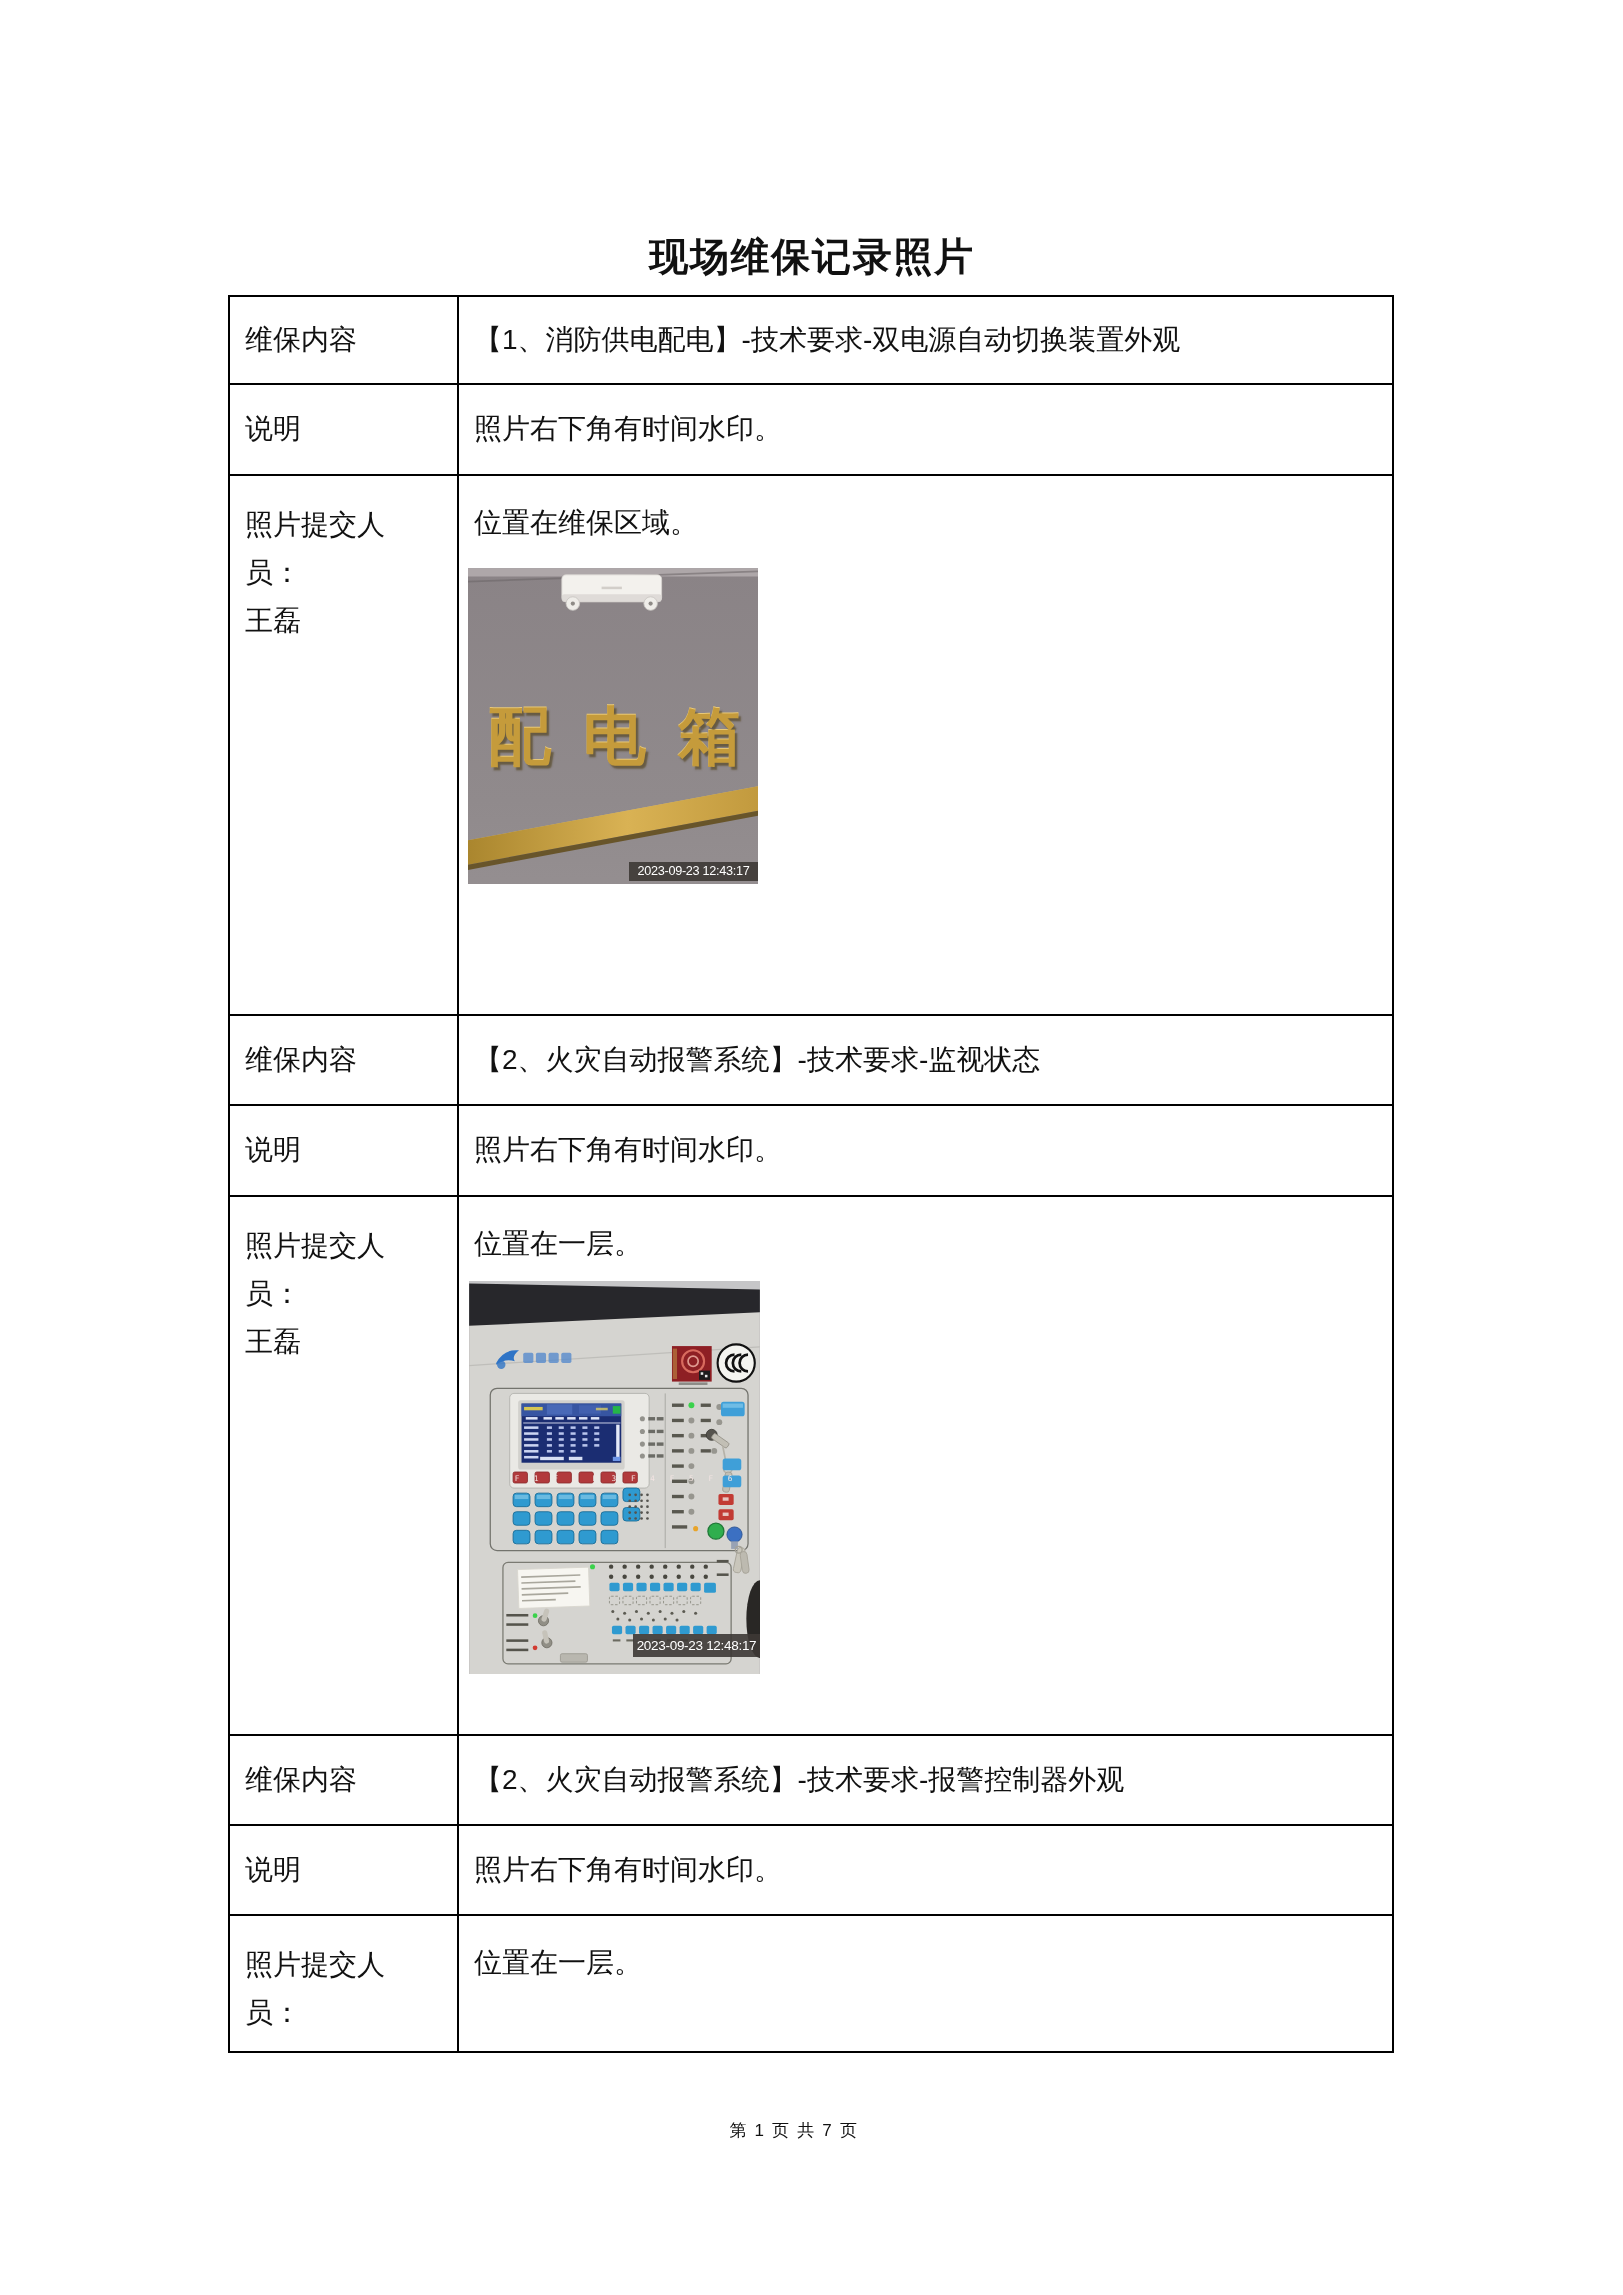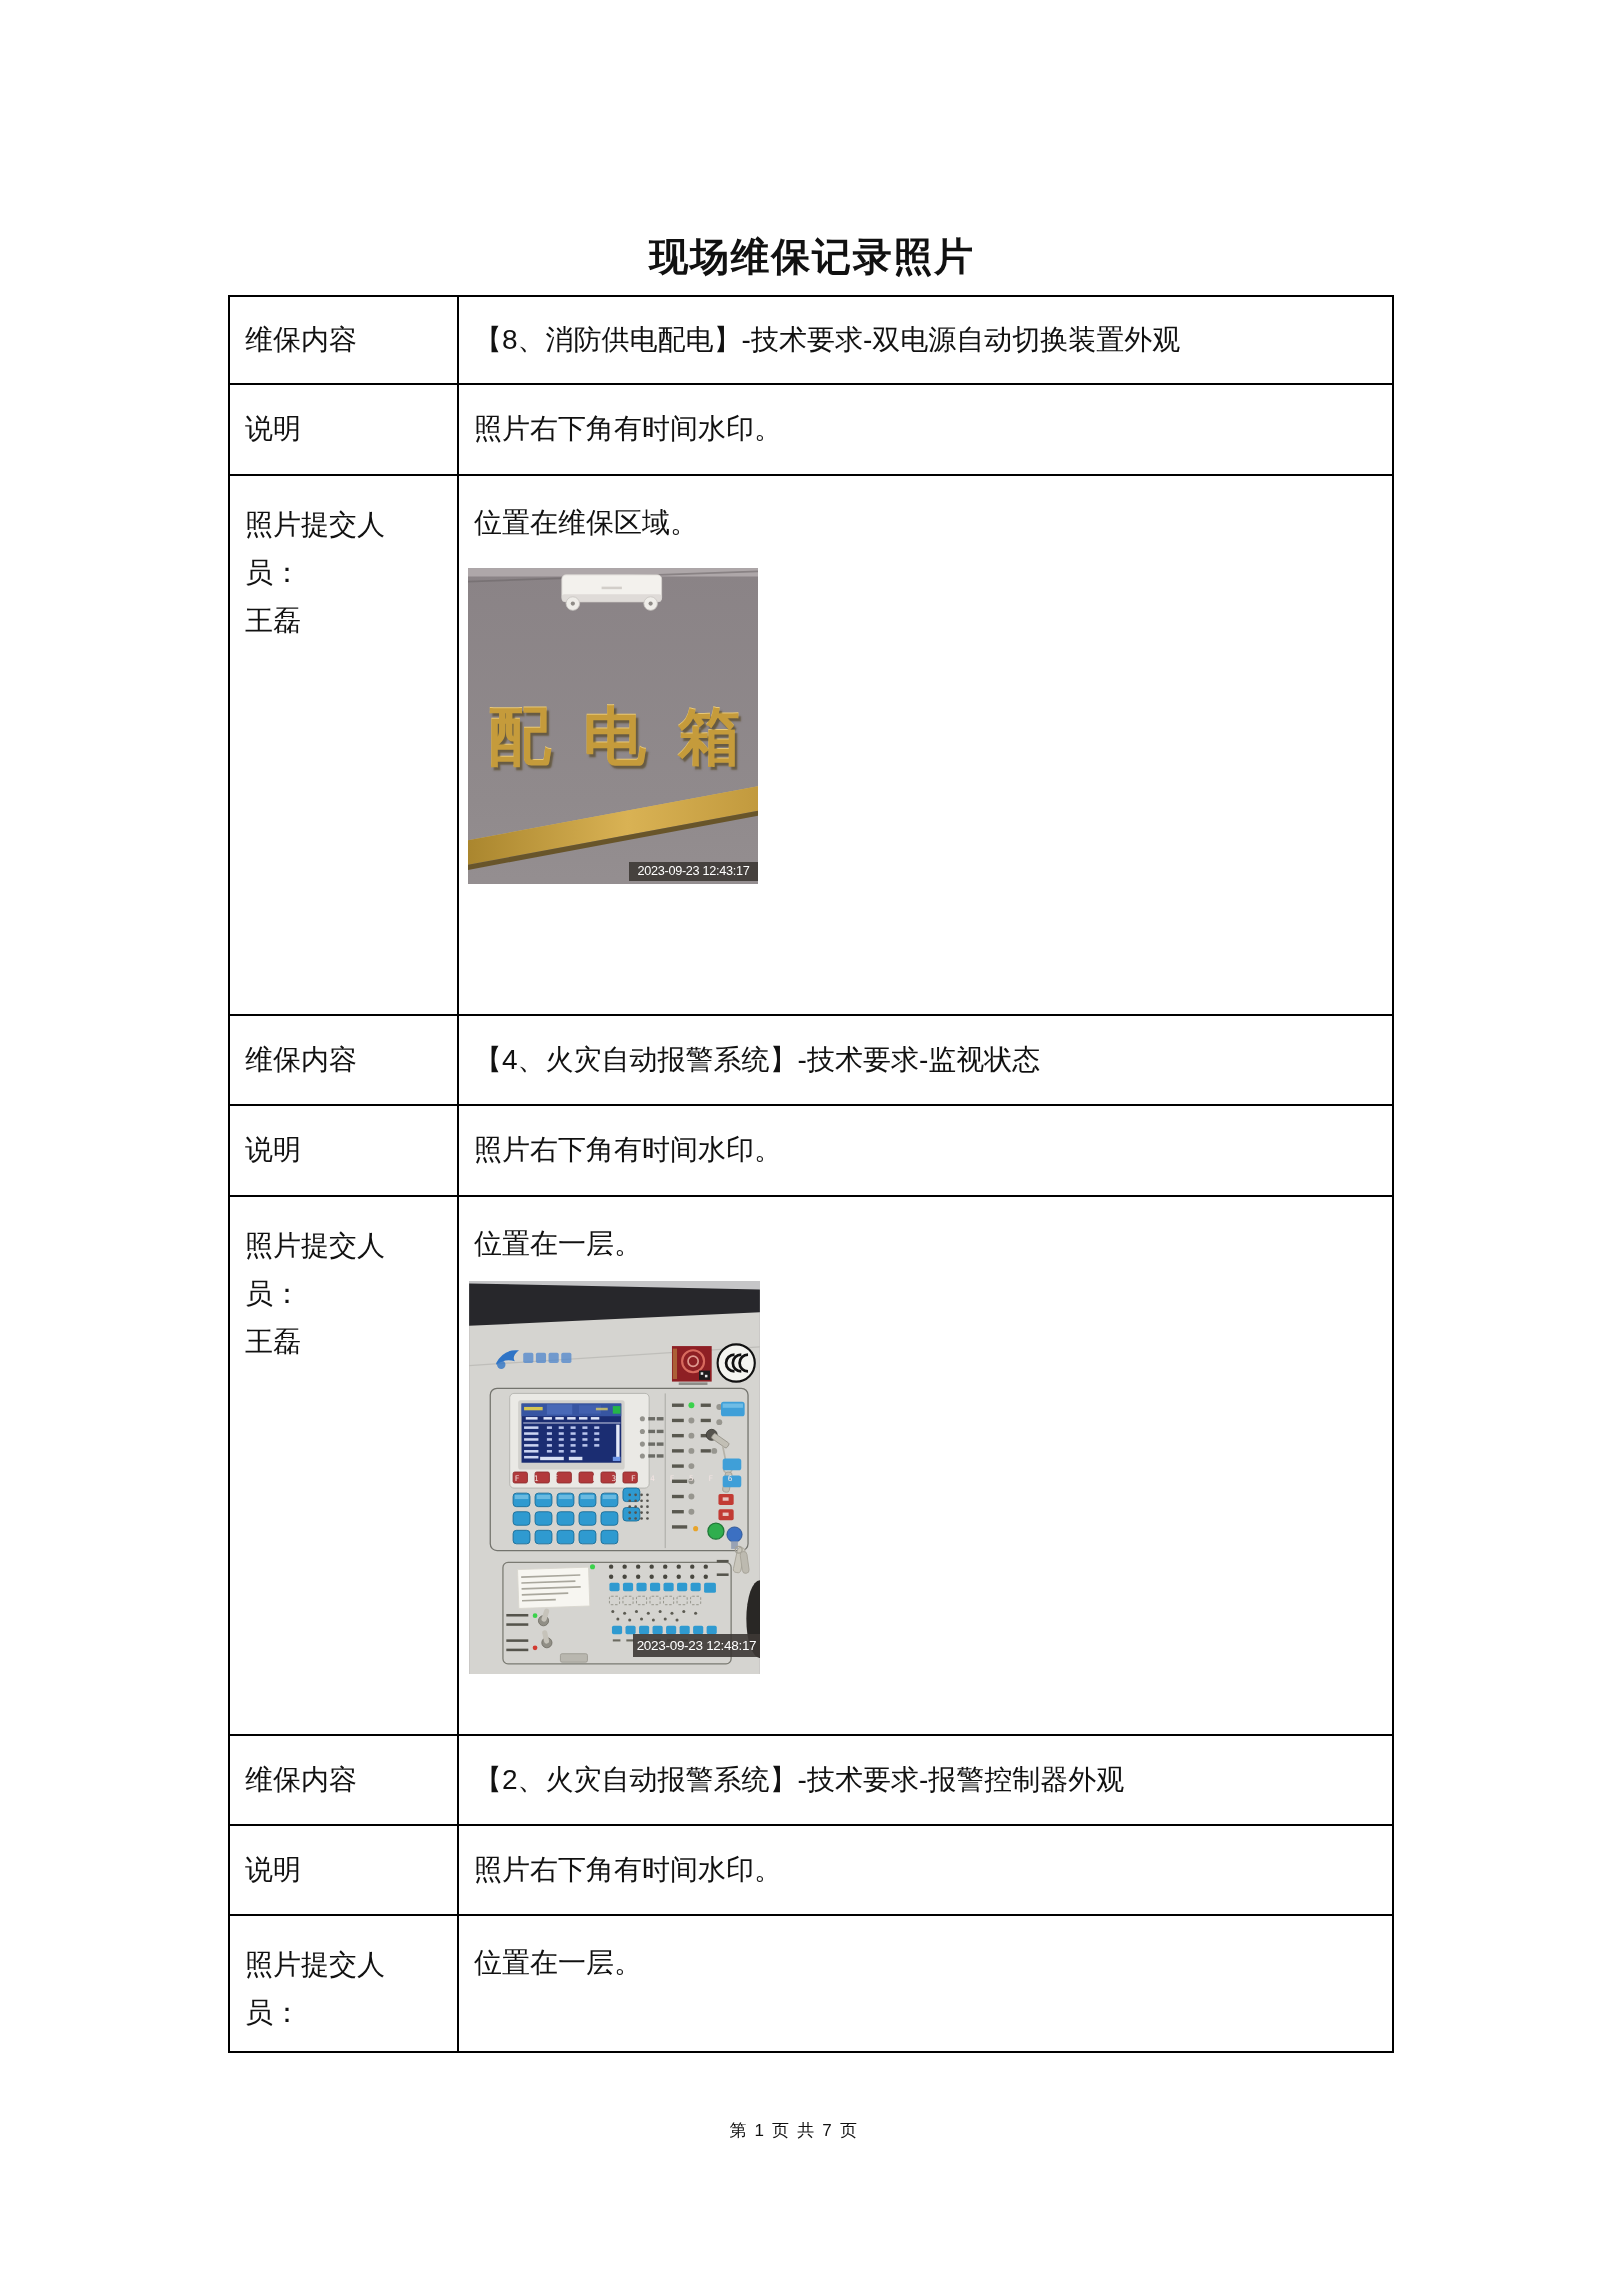--- a/index.html
+++ b/index.html
@@ -64,7 +64,7 @@
   <tbody>
       <tr class="text-row">
     <td class="label-cell">维保内容</td>
-    <td>【8、消防供电配电】-技术要求-双电源自动切换装置外观</td>
+    <td>【1、消防供电配电】-技术要求-双电源自动切换装置外观</td>
   </tr>
   <tr class="text-row" style="height:91px">
     <td class="label-cell">说明</td>

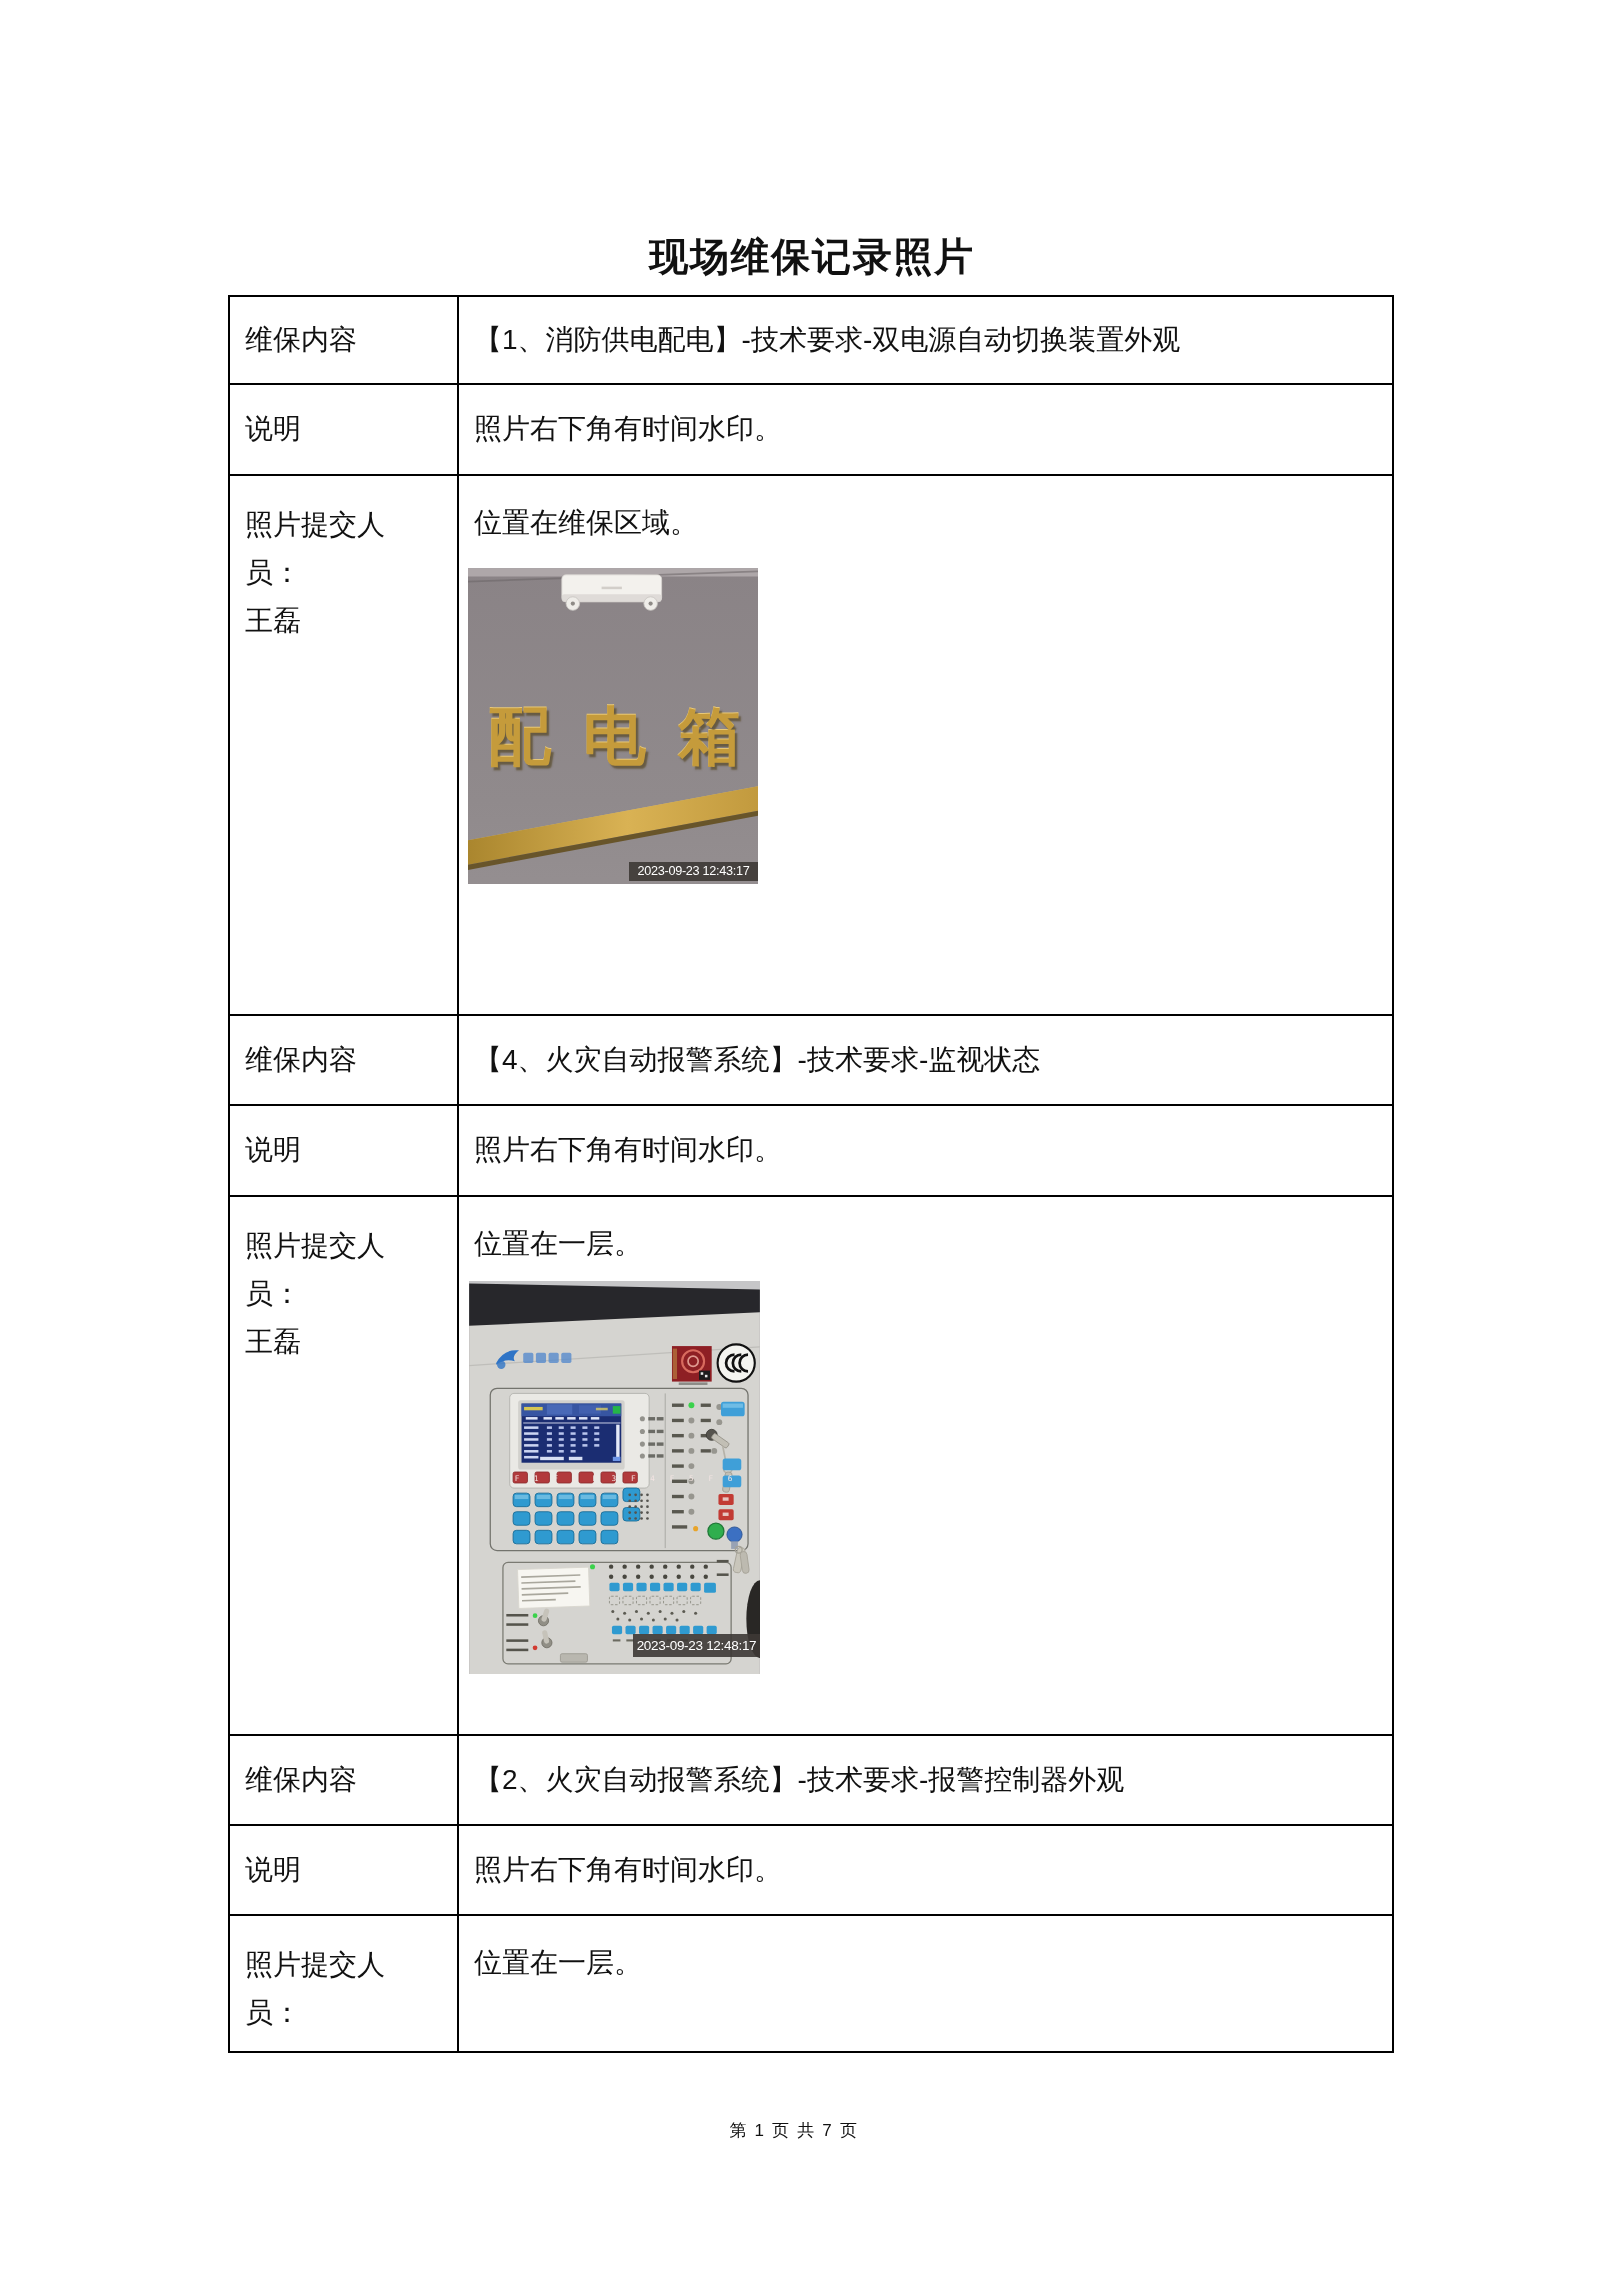--- a/index.html
+++ b/index.html
@@ -118,7 +118,7 @@
 
   <tr class="text-row" style="height:90px">
     <td class="label-cell">维保内容</td>
-    <td>【4、火灾自动报警系统】-技术要求-监视状态</td>
+    <td>【2、火灾自动报警系统】-技术要求-监视状态</td>
   </tr>
   <tr class="text-row" style="height:91px">
     <td class="label-cell">说明</td>

